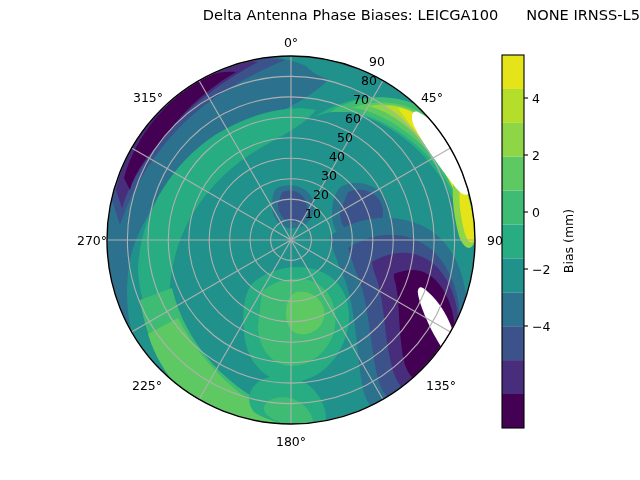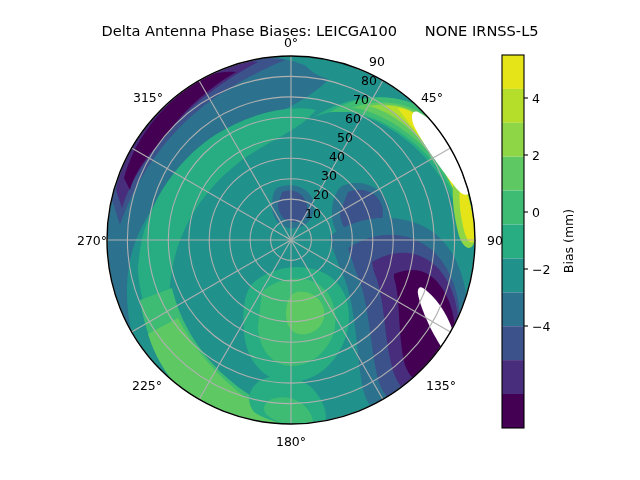--- a/index.html
+++ b/index.html
@@ -26,12 +26,11 @@
     left: 0;
     top: 6px;
     width: 640px;
-    text-align: center;
+    text-align: right;
     font-size: 14.6px;
     color: #000;
     white-space: pre;
     letter-spacing: 0px;
-    margin-top: 16px;
   }
   svg { display: block; }
   text { font-family: "DejaVu Sans", sans-serif; fill: #000; }

